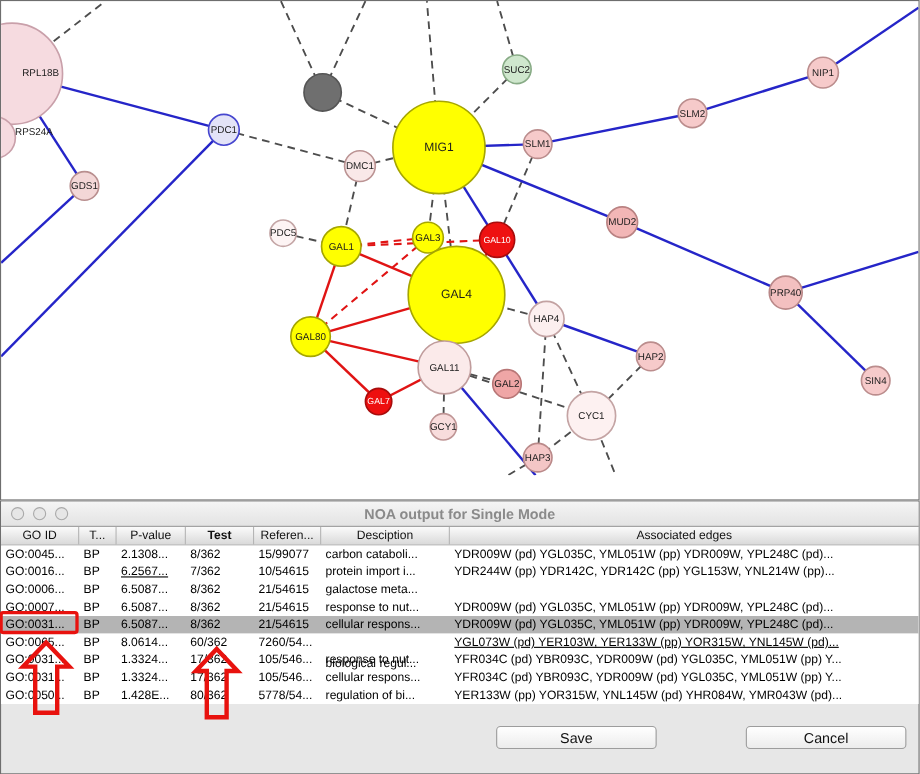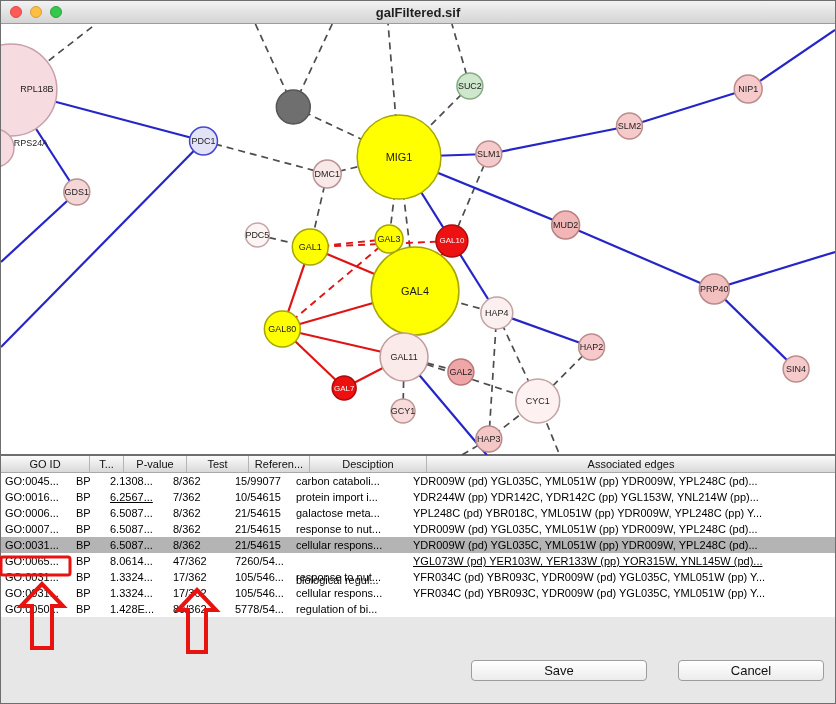--- a/index.html
+++ b/index.html
@@ -42,14 +42,6 @@
 <body>
 
 <div class="window" id="graph-window">
-  <div class="titlebar">
-    <span class="traffic">
-      <span class="tl red"></span>
-      <span class="tl yellow"></span>
-      <span class="tl green"></span>
-    </span>
-    <span class="title">galFiltered.sif</span>
-  </div>
   <svg id="graph-svg" viewBox="0 0 836 431" preserveAspectRatio="none">
       <line x1="255" y1="0" x2="293" y2="83" stroke="#4d4d4d" stroke-width="1.7" stroke-dasharray="7,5"></line>
       <line x1="332" y1="0" x2="293" y2="83" stroke="#4d4d4d" stroke-width="1.7" stroke-dasharray="7,5"></line>

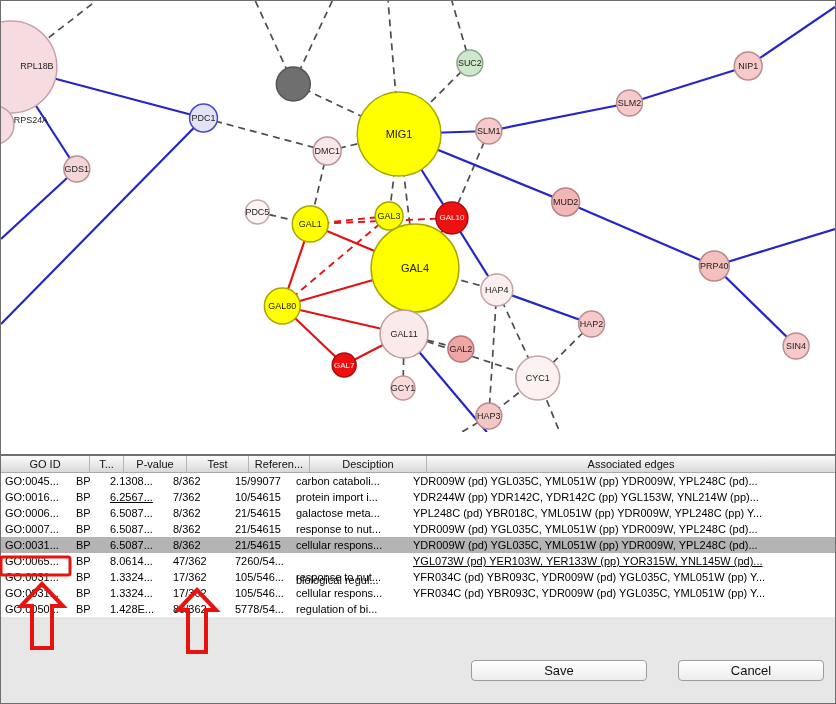--- a/index.html
+++ b/index.html
@@ -153,6 +153,14 @@
 </div>
 
 <div class="window" id="table-window">
+  <div class="titlebar inactive">
+    <span class="traffic">
+      <span class="tl gray"></span>
+      <span class="tl gray"></span>
+      <span class="tl gray"></span>
+    </span>
+    <span class="title">NOA output for Single Mode</span>
+  </div>
   <div class="thead" id="thead">
       <div class="th" style="width: 89px;">GO ID</div>
       <div class="th" style="width: 34px;">T...</div>

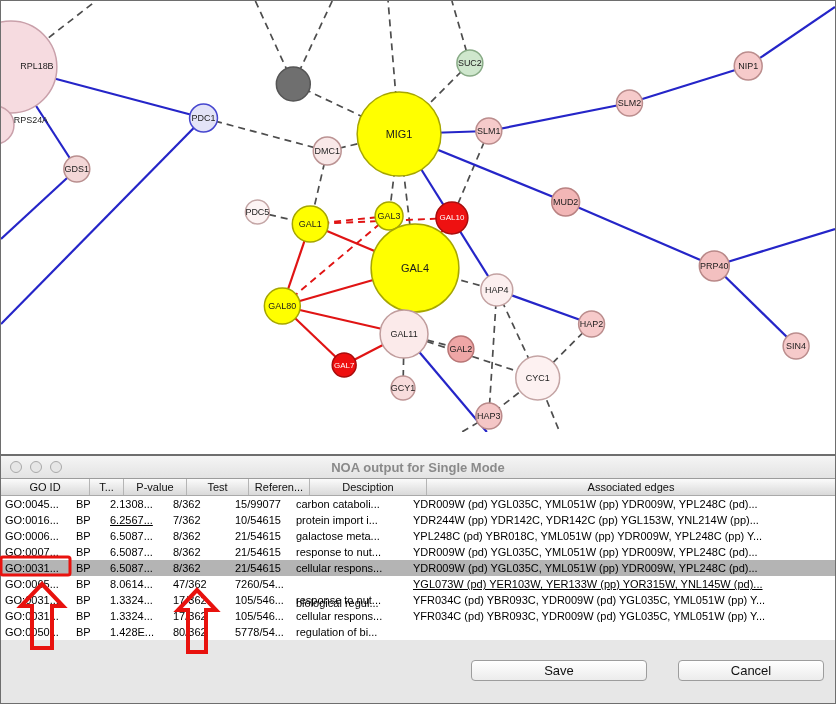--- a/index.html
+++ b/index.html
@@ -162,7 +162,7 @@
     <span class="title">NOA output for Single Mode</span>
   </div>
   <div class="thead" id="thead">
-      <div class="th" style="width: 89px;">GO ID</div>
+      <div class="th" style="width: 71px;">GO ID</div>
       <div class="th" style="width: 34px;">T...</div>
       <div class="th" style="width: 63px;">P-value</div>
       <div class="th" style="width: 62px;">Test</div>

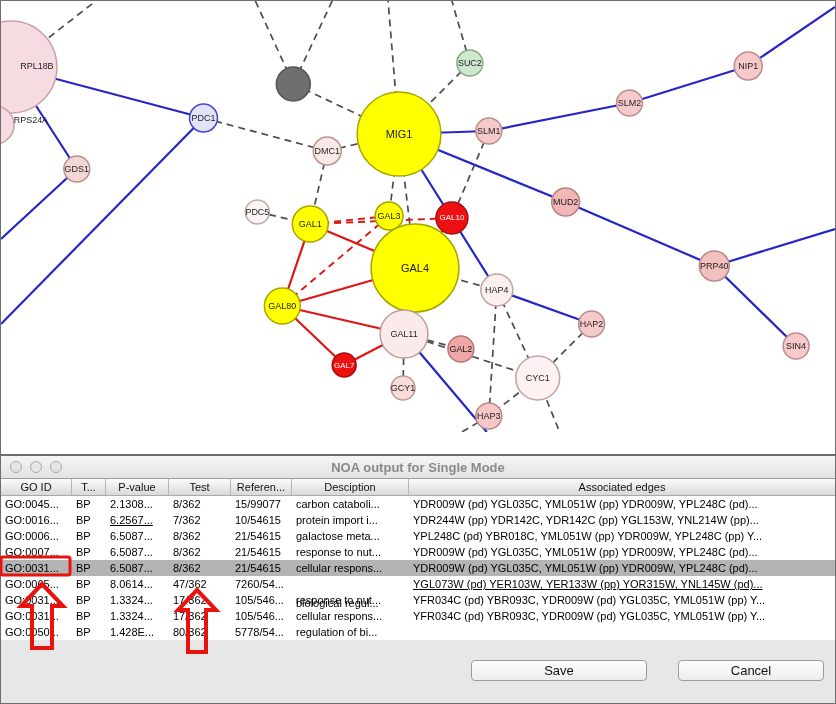--- a/index.html
+++ b/index.html
@@ -165,7 +165,7 @@
       <div class="th" style="width: 71px;">GO ID</div>
       <div class="th" style="width: 34px;">T...</div>
       <div class="th" style="width: 63px;">P-value</div>
-      <div class="th" style="width: 62px;">Test</div>
+      <div class="th" style="width: 62px; font-weight: bold;">Test</div>
       <div class="th" style="width: 61px;">Referen...</div>
       <div class="th" style="width: 117px;">Desciption</div>
       <div class="th" style="width: 428px;">Associated edges</div>

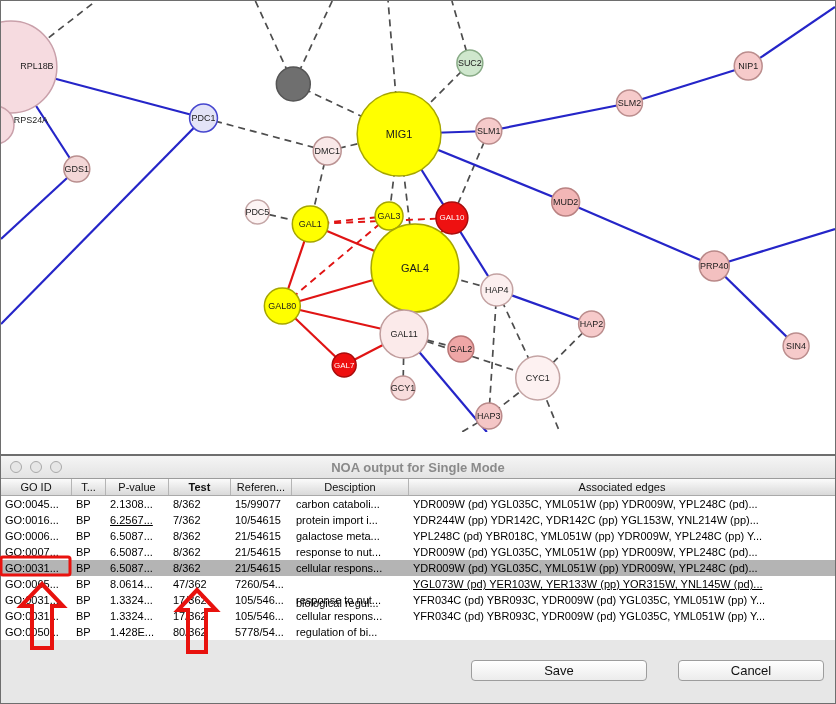--- a/index.html
+++ b/index.html
@@ -196,7 +196,6 @@
         <div class="td" style="width: 62px;">8/362</div>
         <div class="td" style="width: 61px;">21/54615</div>
         <div class="td" style="width: 117px;">galactose meta...</div>
-        <div class="td" style="width: 428px;">YPL248C (pd) YBR018C, YML051W (pp) YDR009W, YPL248C (pp) Y...</div>
       </div>
       <div class="tr">
         <div class="td" style="width: 71px;">GO:0007...</div>

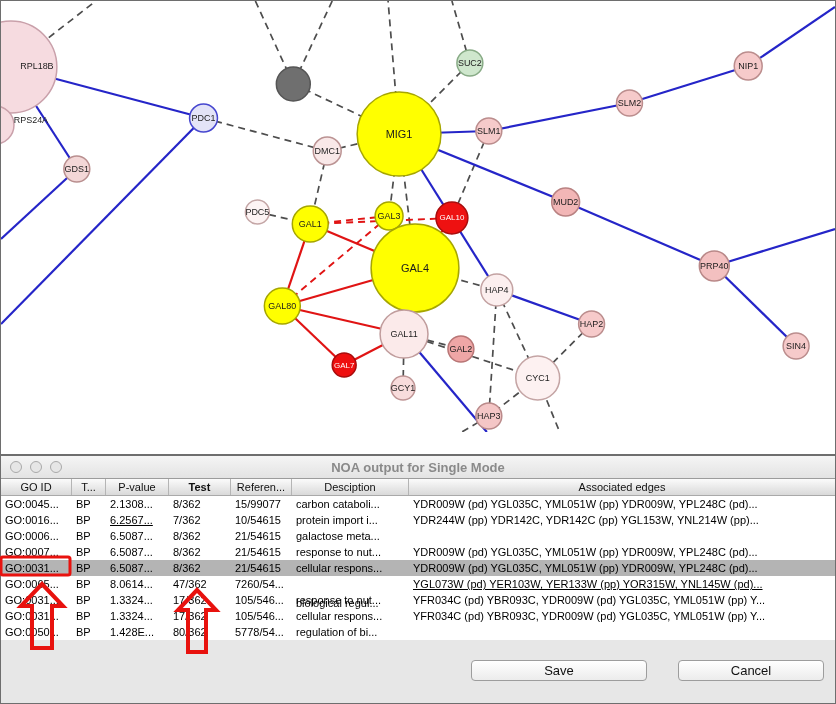--- a/index.html
+++ b/index.html
@@ -219,7 +219,7 @@
         <div class="td" style="width: 71px;">GO:0065...</div>
         <div class="td" style="width: 34px;">BP</div>
         <div class="td" style="width: 63px;">8.0614...</div>
-        <div class="td" style="width: 62px;">47/362</div>
+        <div class="td" style="width: 62px;">60/362</div>
         <div class="td" style="width: 61px;">7260/54...</div>
         <div class="td" style="width: 117px; margin-top: 38px;">biological regul...</div>
         <div class="td" style="width: 428px; text-decoration: underline;">YGL073W (pd) YER103W, YER133W (pp) YOR315W, YNL145W (pd)...</div>

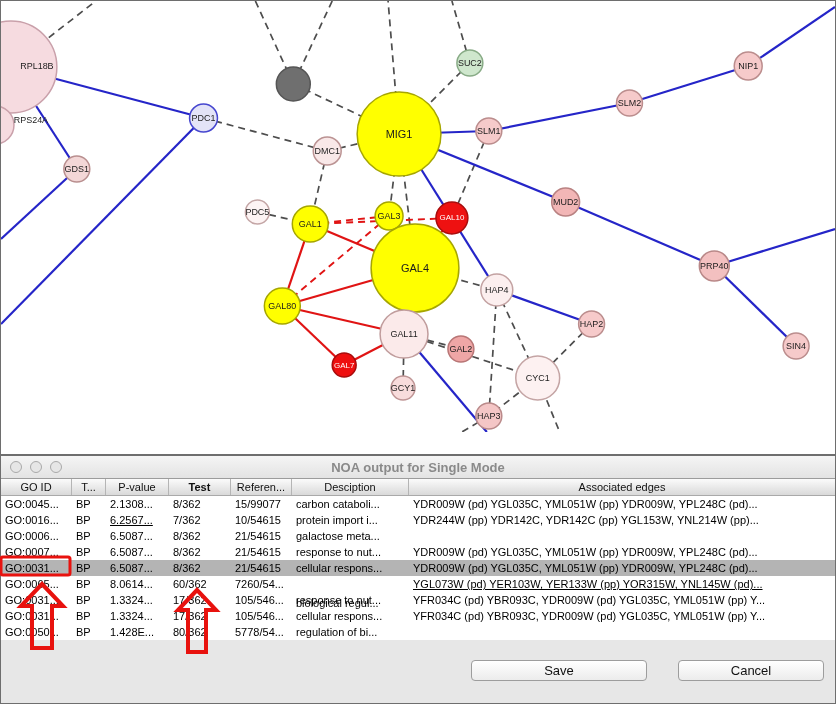--- a/index.html
+++ b/index.html
@@ -249,6 +249,7 @@
         <div class="td" style="width: 62px;">80/362</div>
         <div class="td" style="width: 61px;">5778/54...</div>
         <div class="td" style="width: 117px;">regulation of bi...</div>
+        <div class="td" style="width: 428px;">YER133W (pp) YOR315W, YNL145W (pd) YHR084W, YMR043W (pd)...</div>
       </div>
     </div>
   <button class="mac-btn" id="save-btn">Save</button>

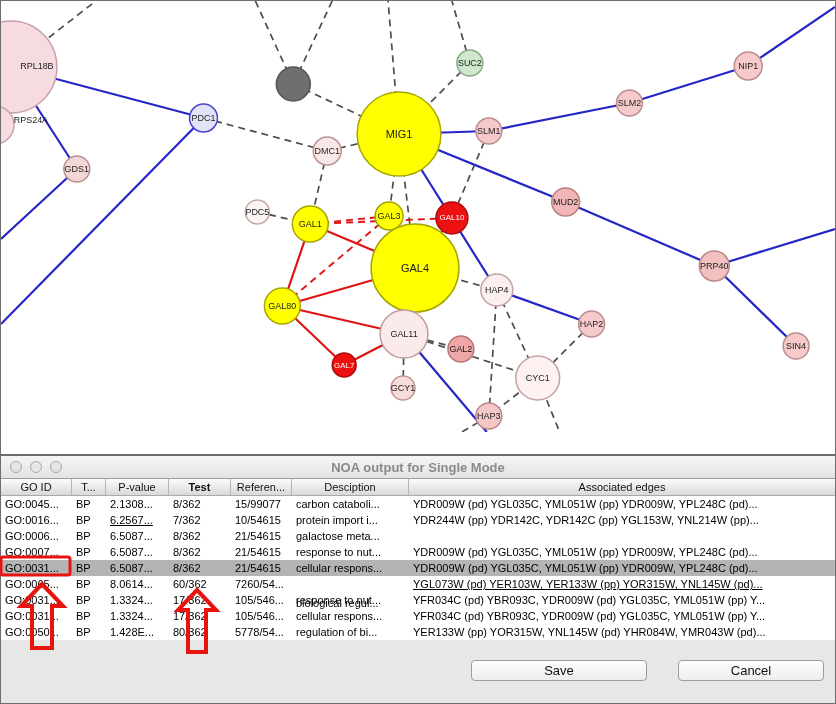--- a/index.html
+++ b/index.html
@@ -34,7 +34,7 @@
   .mac-btn{position:absolute;height:21px;border:1px solid #9d9d9d;border-radius:4px;
            background:linear-gradient(180deg,#ffffff,#ececec);font-size:13px;color:#111;
            font-family:"Liberation Sans",sans-serif;box-shadow:0 1px 0 rgba(255,255,255,.7) inset}
-  #save-btn{left:470px;top:204px;width:176px}
+  #save-btn{left:450px;top:204px;width:146px}
   #cancel-btn{left:677px;top:204px;width:146px}
   #annot-svg{position:absolute;left:0;top:0;width:836px;height:704px;pointer-events:none;z-index:60}
 </style>

